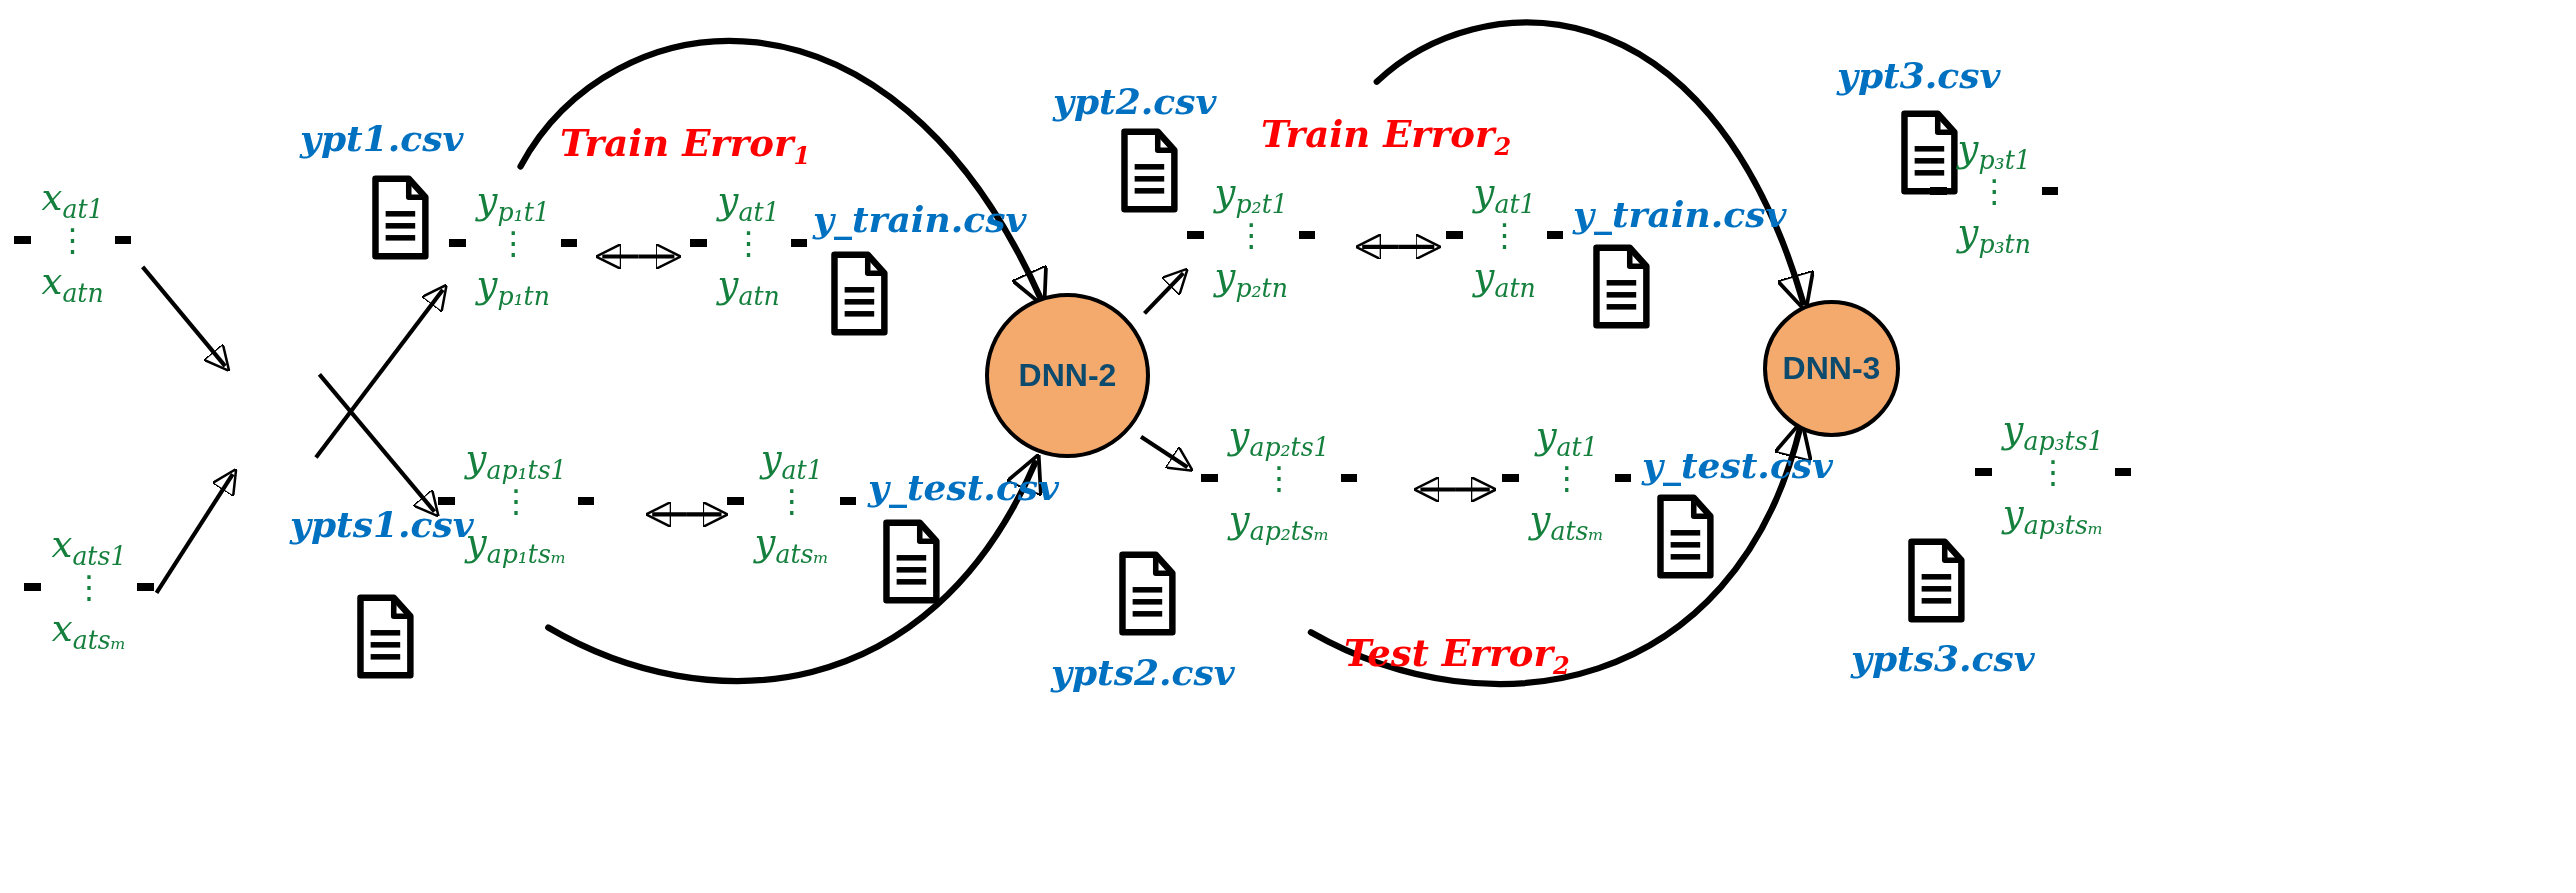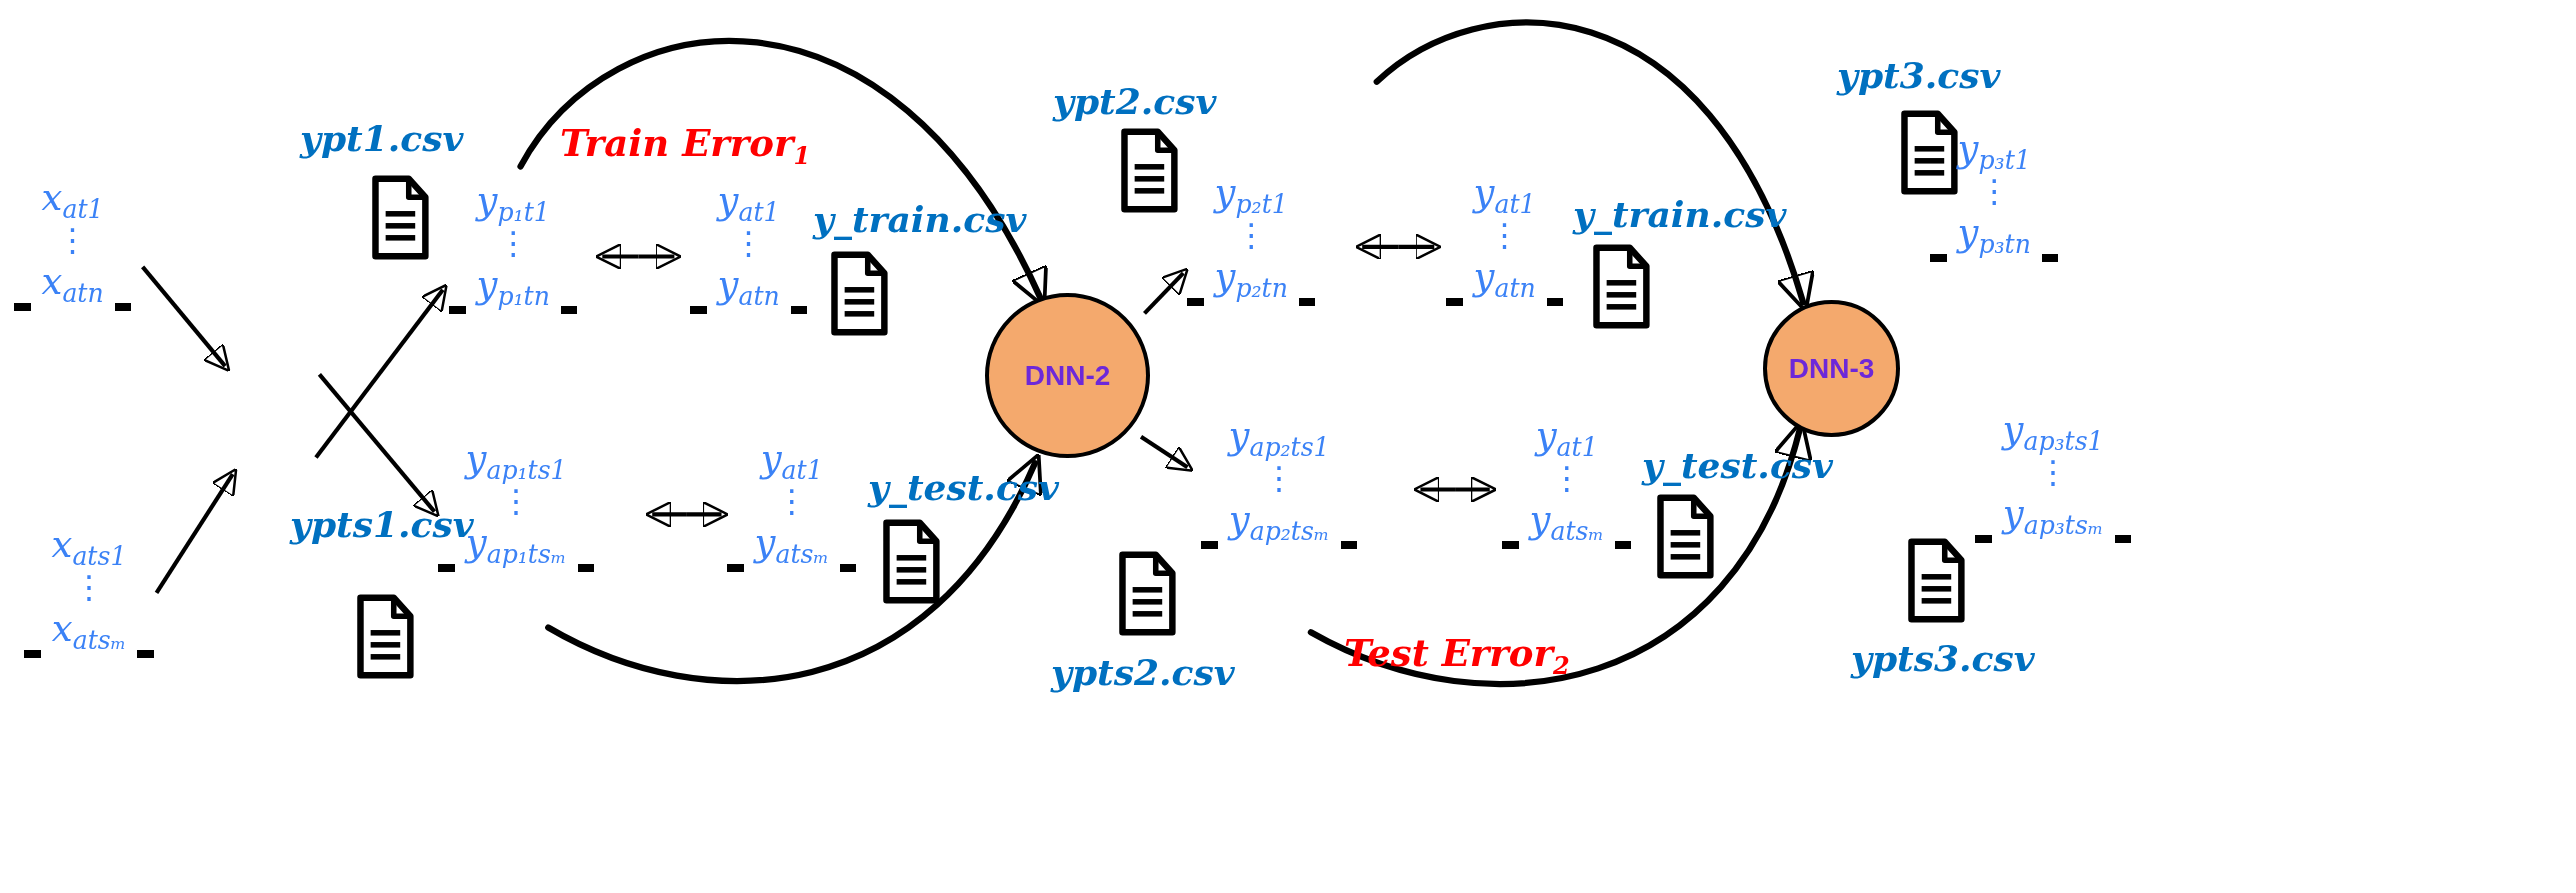--- a/index.html
+++ b/index.html
@@ -237,6 +237,9 @@
         </svg>
     </span>
 
+    <div class="elabel" style="left:1261px;top:112px">
+      <span>Train Error</span><sub>2</sub>
+    </div>
 
     <div class="matrix" style="left:1187px;top:165px">
       <span class="bk l"></span>

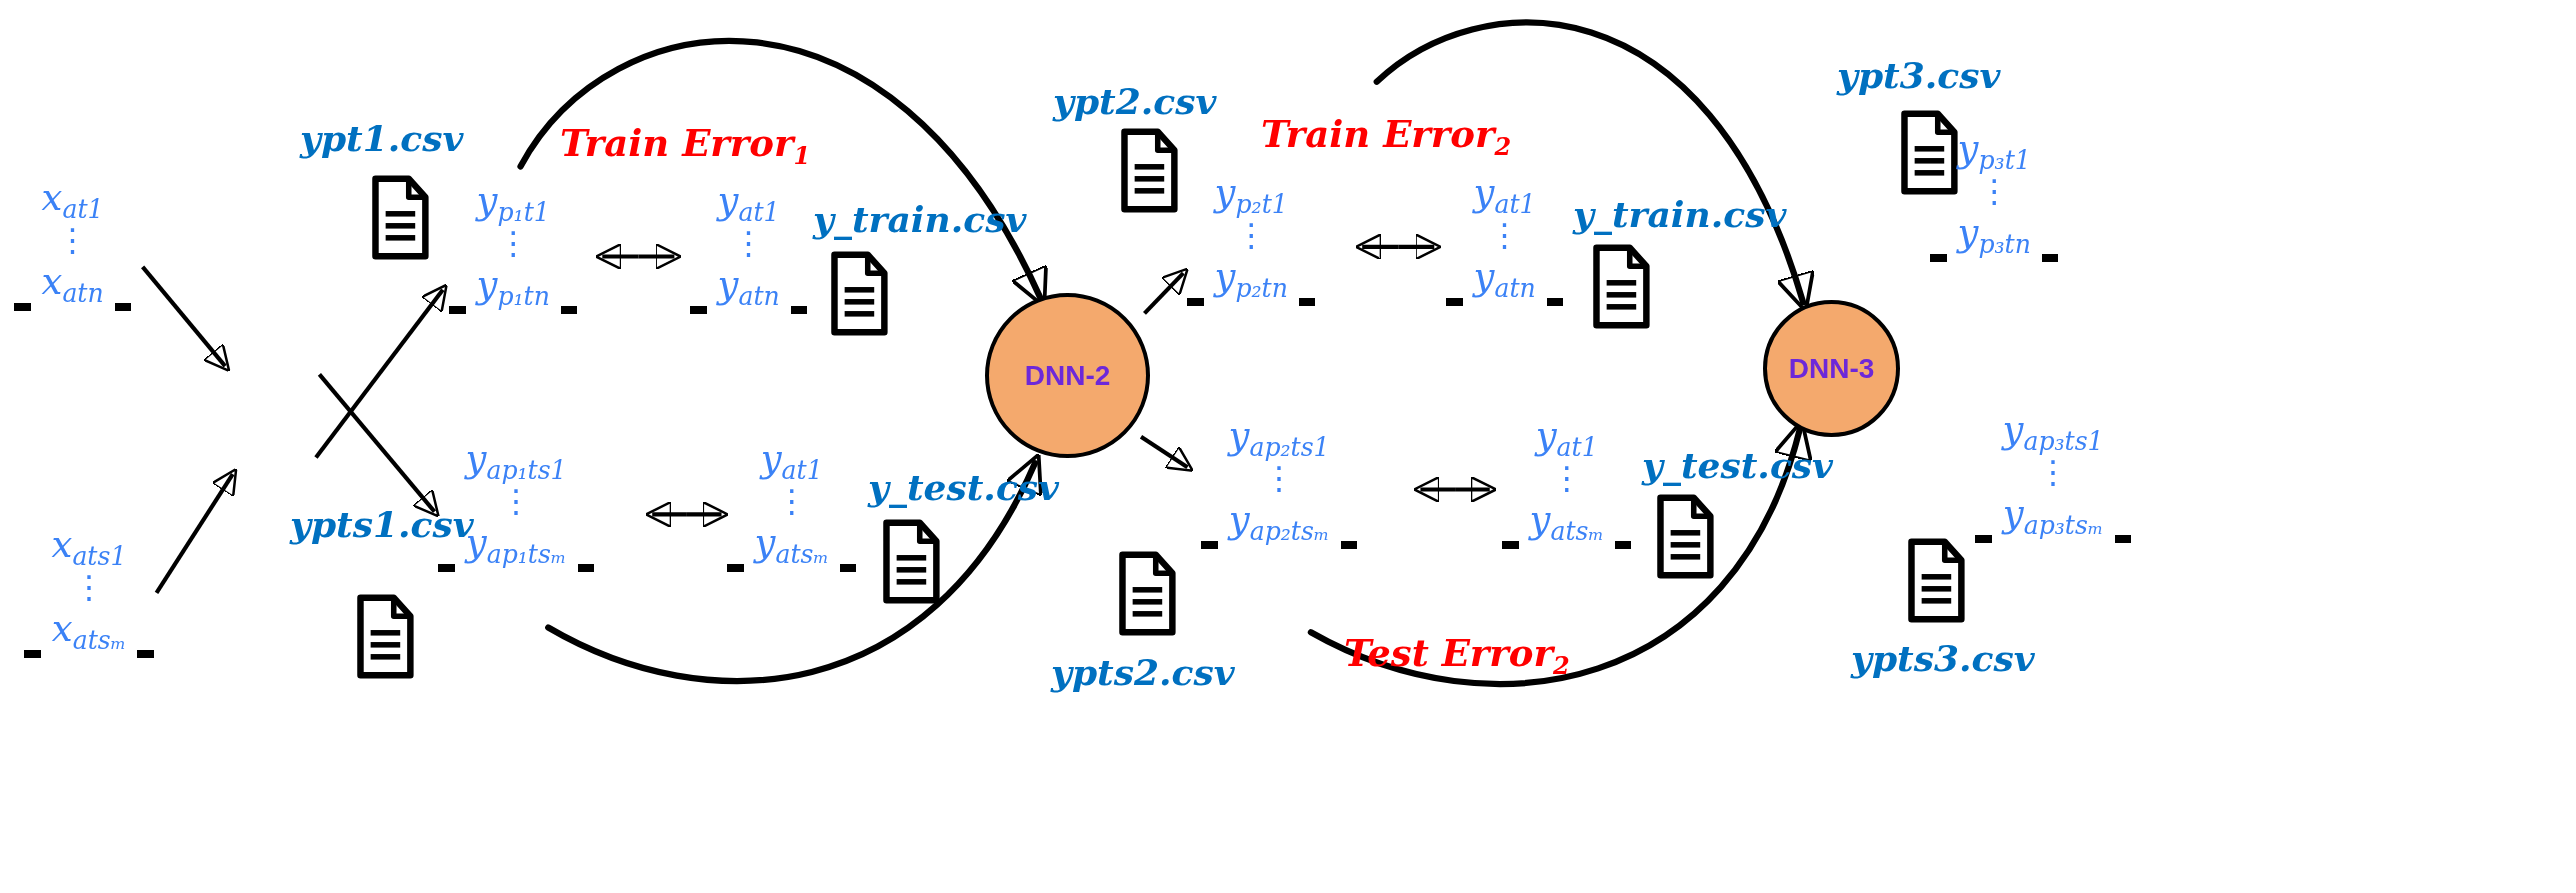--- a/index.html
+++ b/index.html
@@ -21,10 +21,10 @@
   .matrix{
     position:absolute;
     display:inline-flex;
-    align-items:flex-end;
+    align-items:center;
     font-style:italic;
     font-size:37px;
-    color:#3b82f6;
+    color:#15803d;
     white-space:nowrap;
   }
   .bk{width:12.5px;border:4.2px solid #000;}

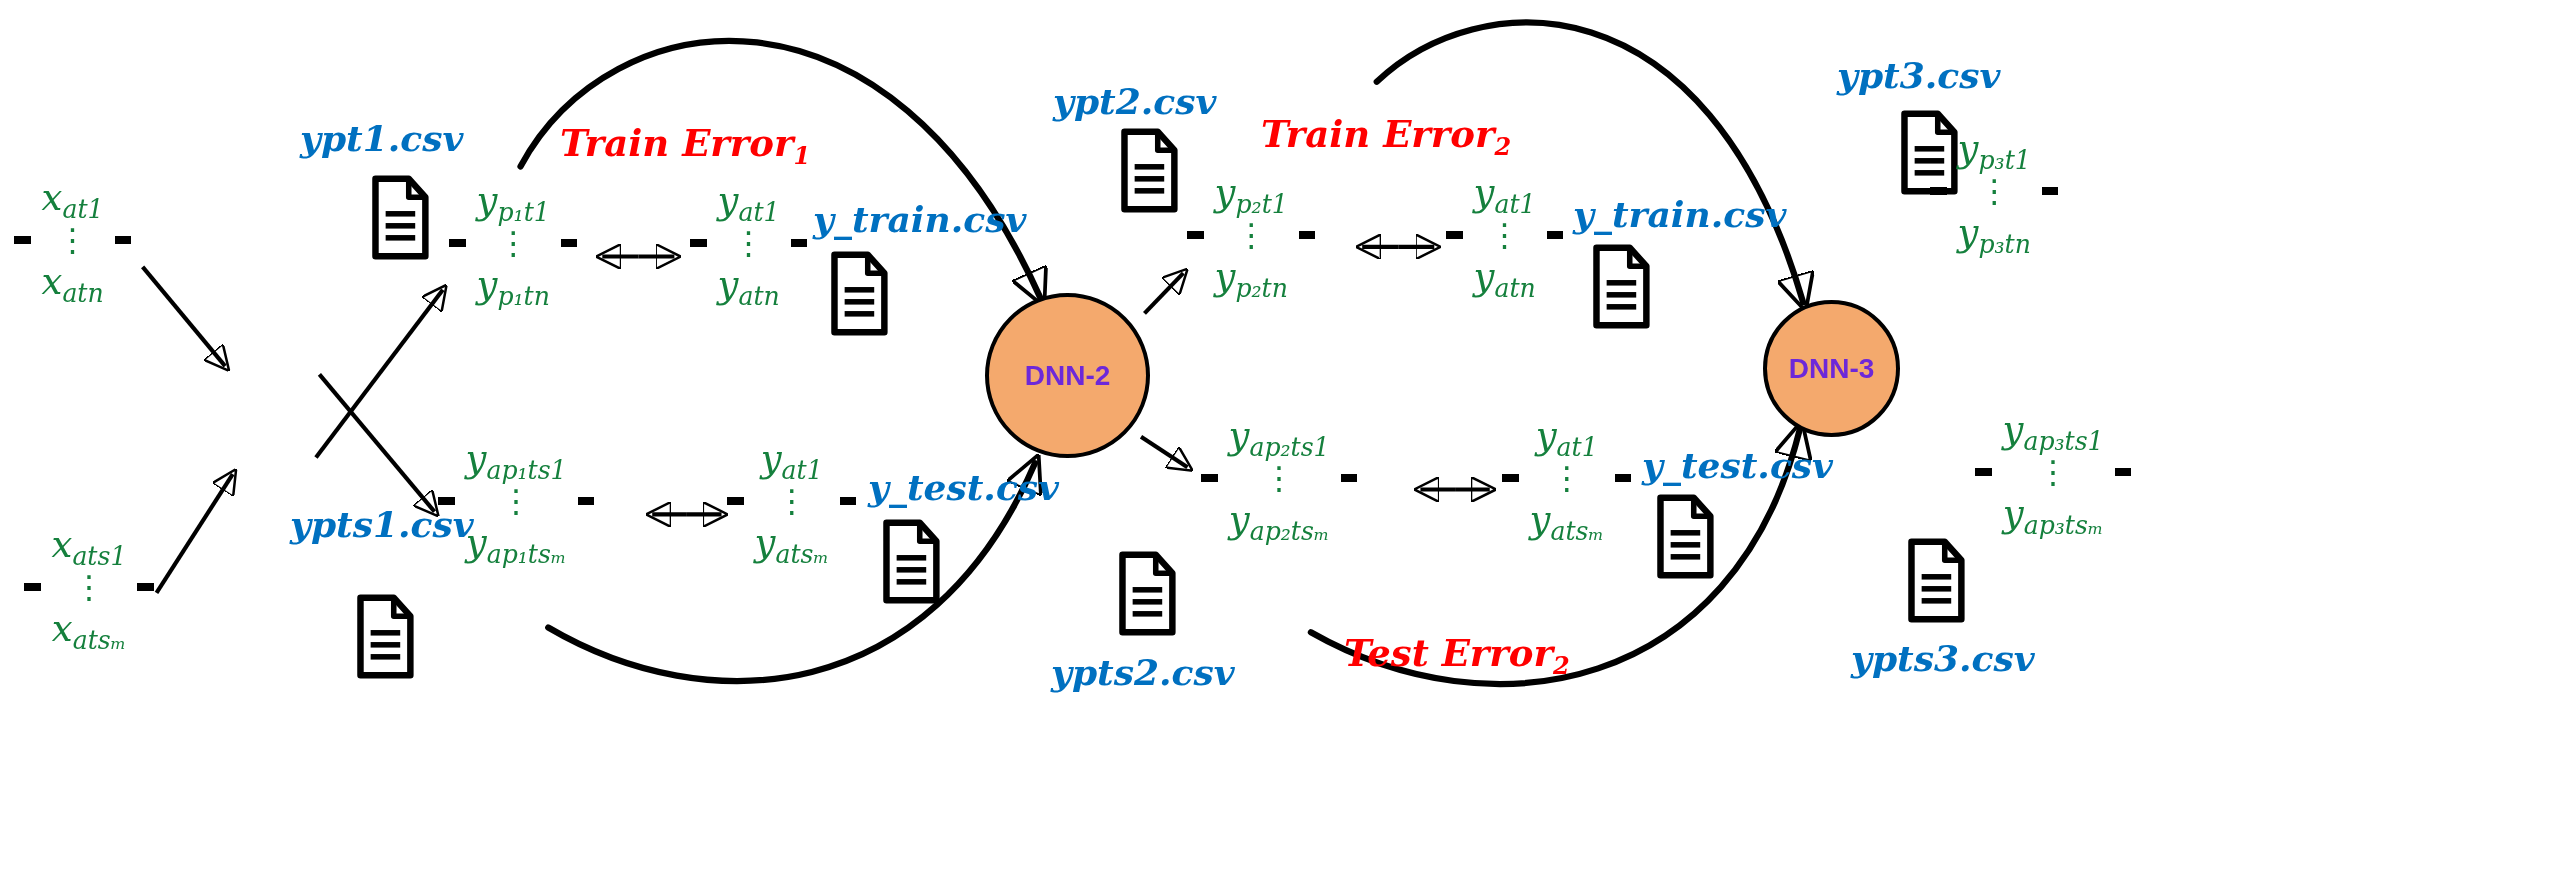--- a/index.html
+++ b/index.html
@@ -48,7 +48,7 @@
   }
   .nlabel{
     font-family:"Liberation Sans","DejaVu Sans",sans-serif;
-    font-weight:700;font-size:28px;color:#6d28d9;
+    font-weight:700;font-size:32px;color:#0c4a6e;
   }
 
   

